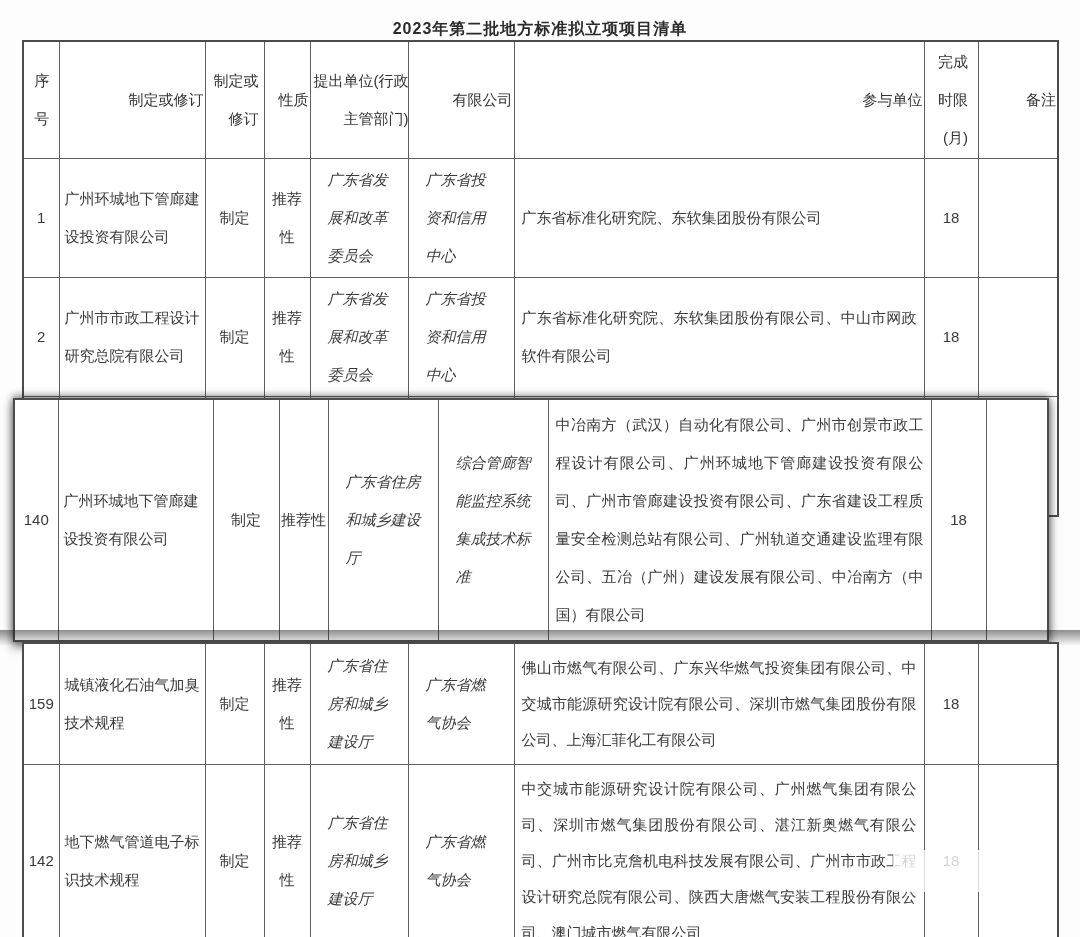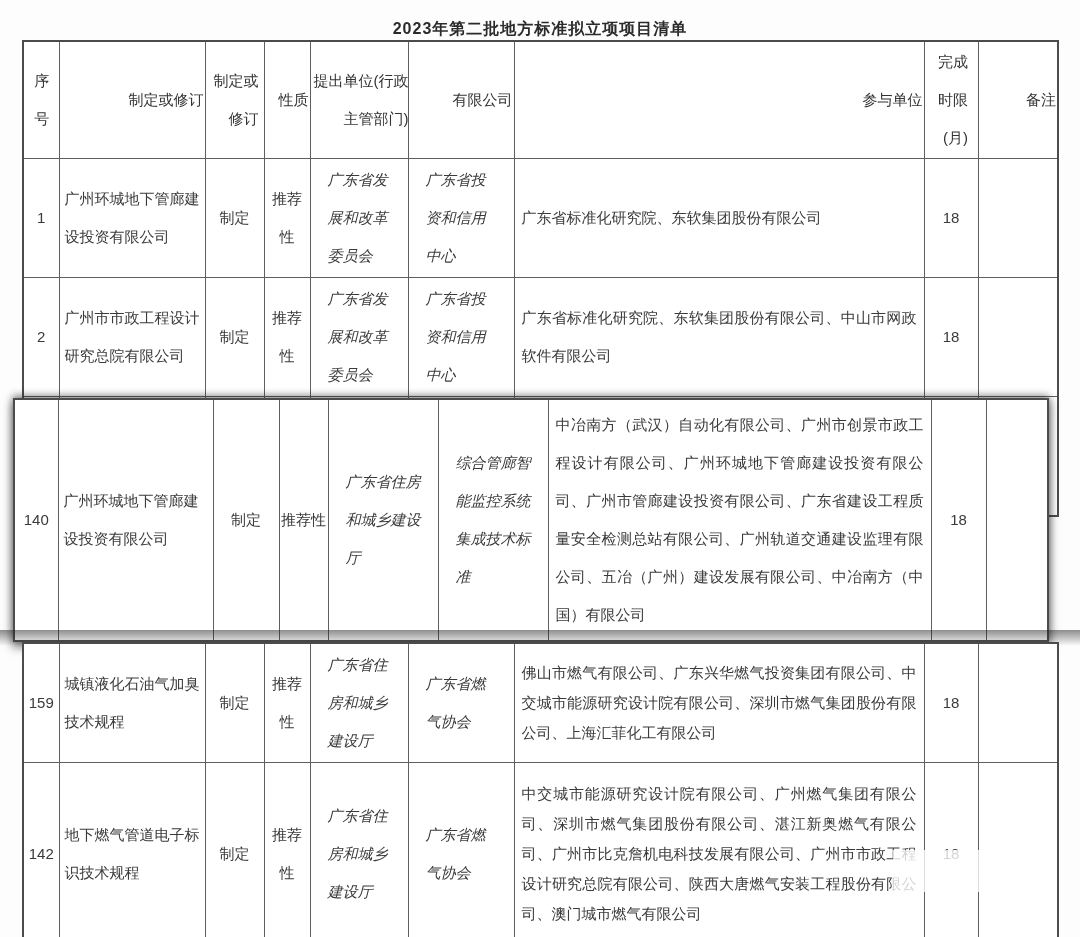--- a/index.html
+++ b/index.html
@@ -54,7 +54,7 @@
   .c-name{text-align:left;padding:2px 5px;}
   .c-left{text-align:left;padding:2px 17px;font-style:italic;}
   .c-part{text-align:justify;padding:6px 7px;}
-  .frag-c .c-part{line-height:30px;}
+  .frag-c .c-part{line-height:36px;}
   .c-rem{text-align:left;padding:2px 5px;}
   .white-patch{
     position:absolute;left:893px;top:850px;width:150px;height:42px;

